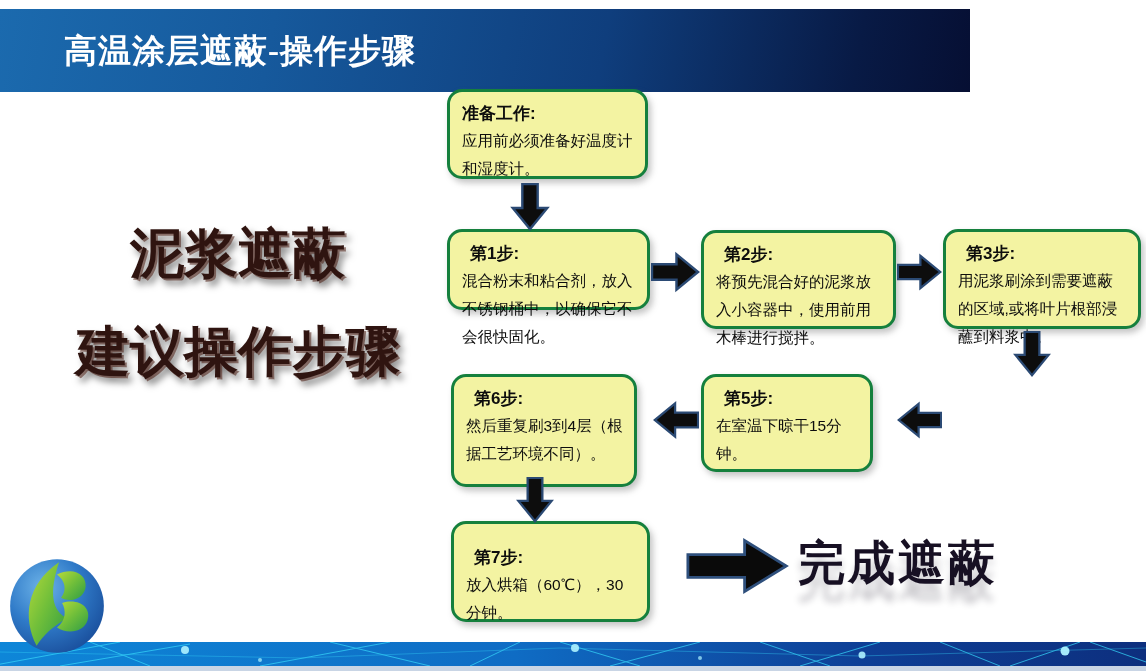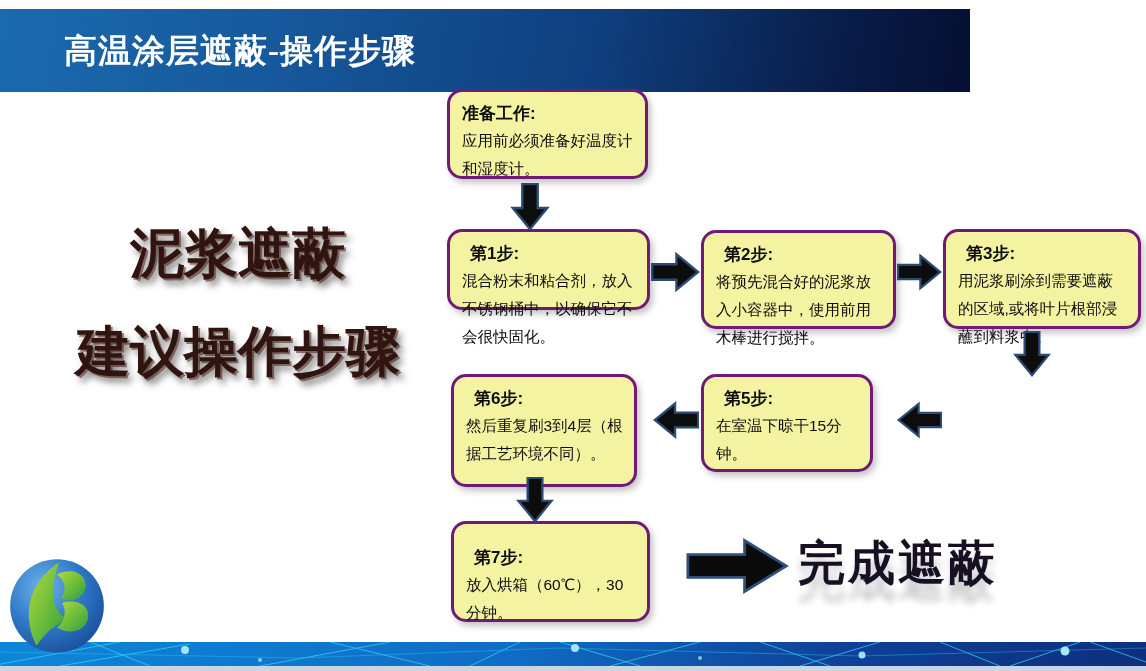--- a/index.html
+++ b/index.html
@@ -30,7 +30,7 @@
   
   .box{
     position:absolute;box-sizing:border-box;
-    background:#f3f3a2;border:3px solid #701a75;border-radius:15px;
+    background:#f3f3a2;border:3px solid #15803d;border-radius:15px;
     box-shadow:3px 4px 6px rgba(110,110,110,.4);
     padding:8px 10px 6px 12px;color:#0d0d0d;
   }

